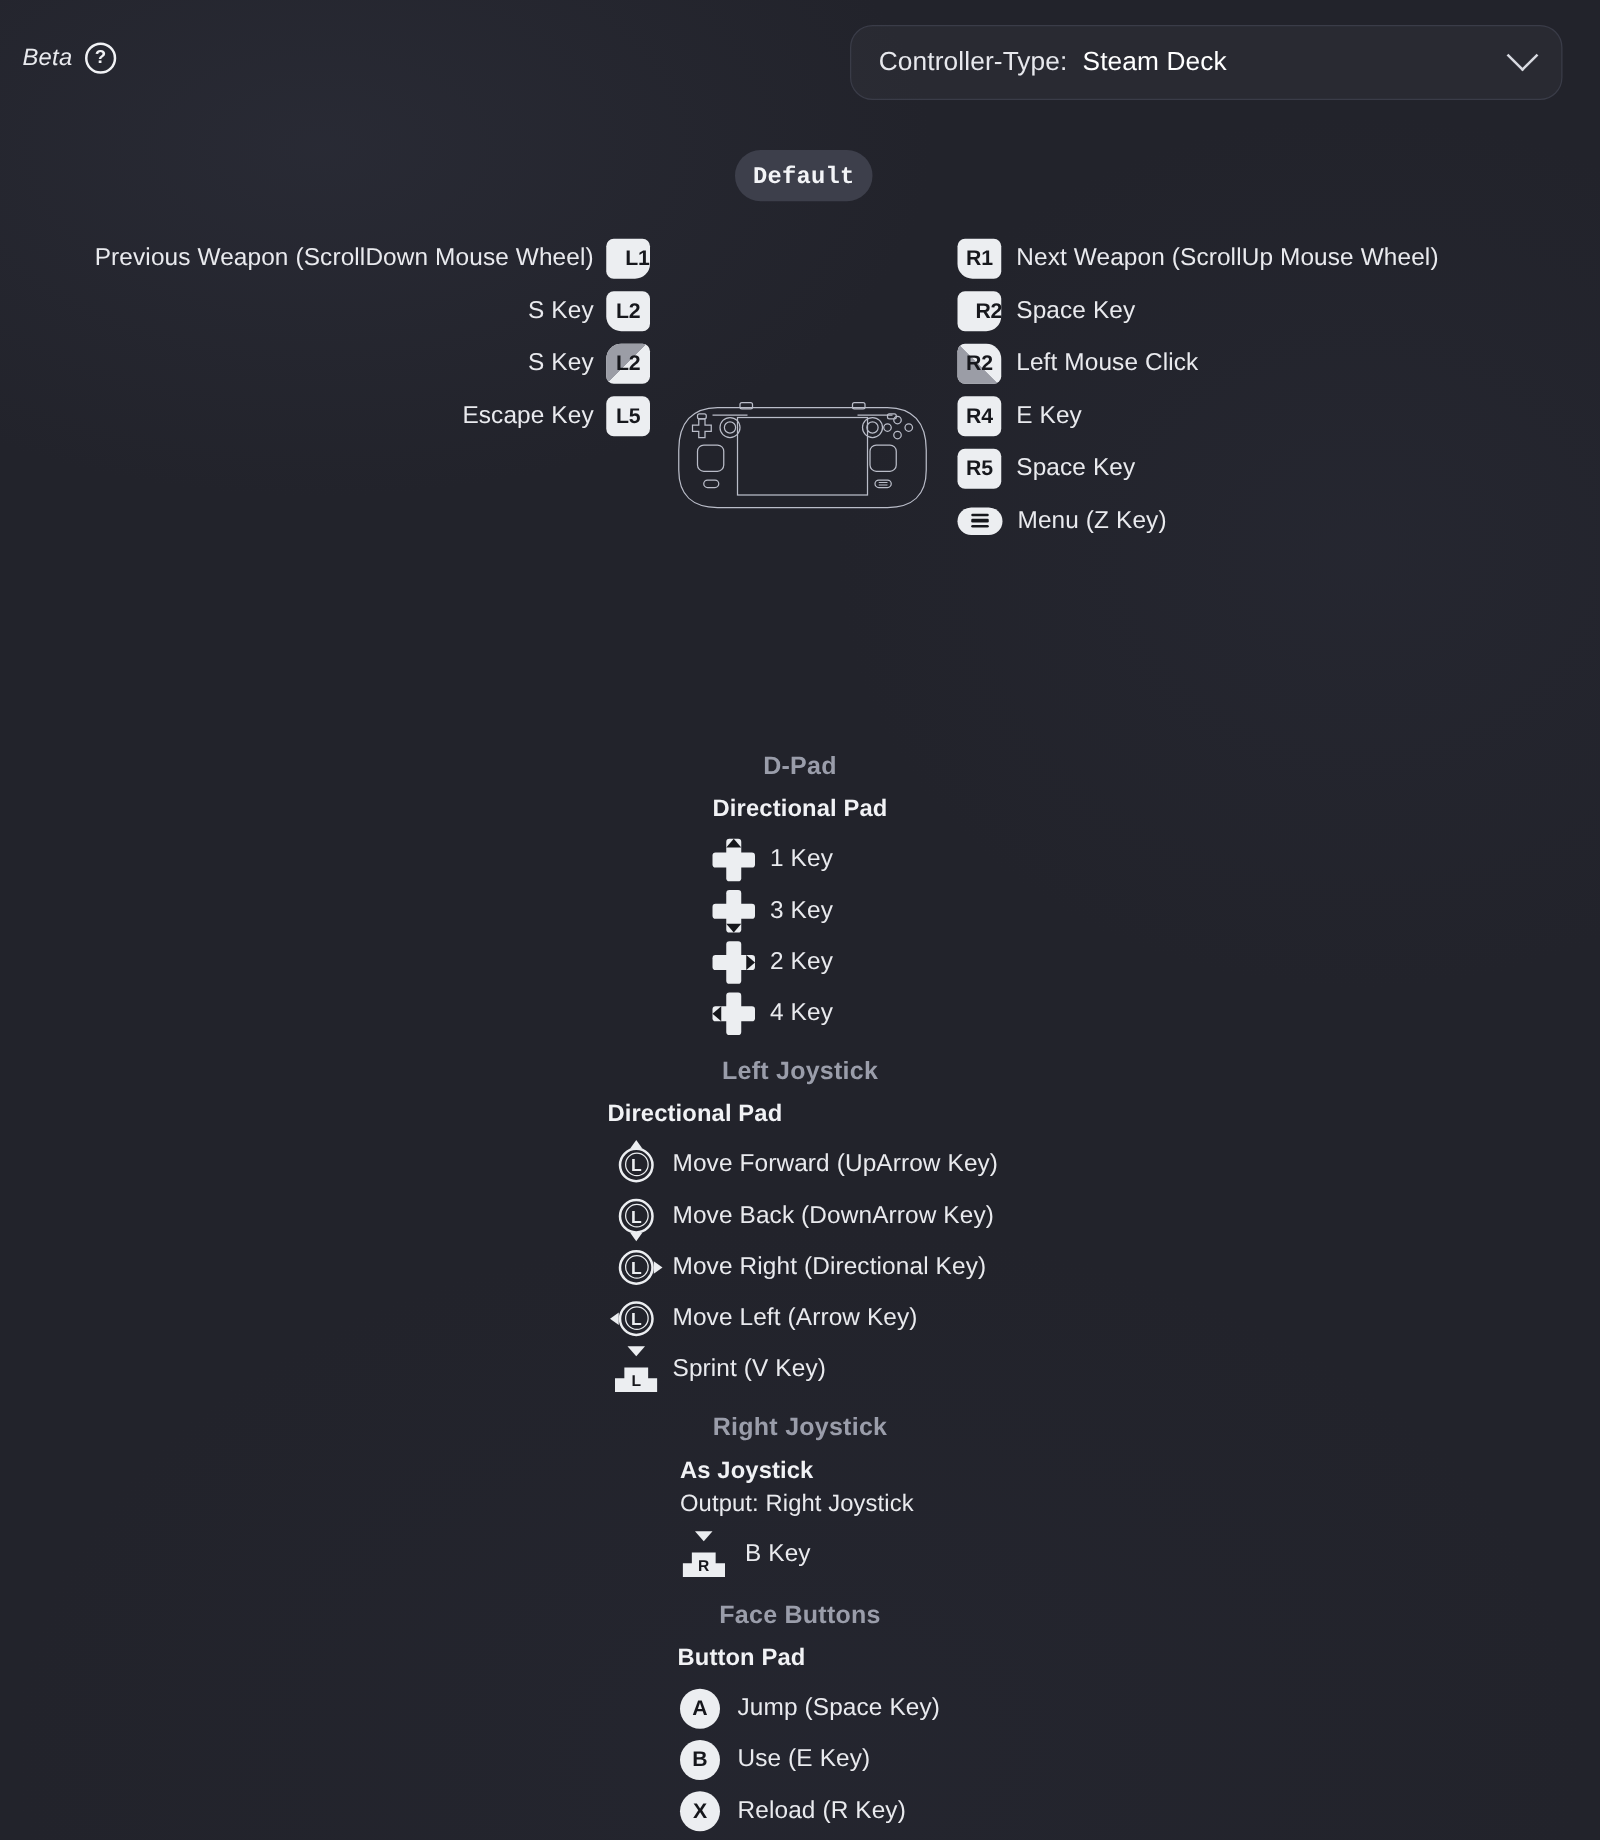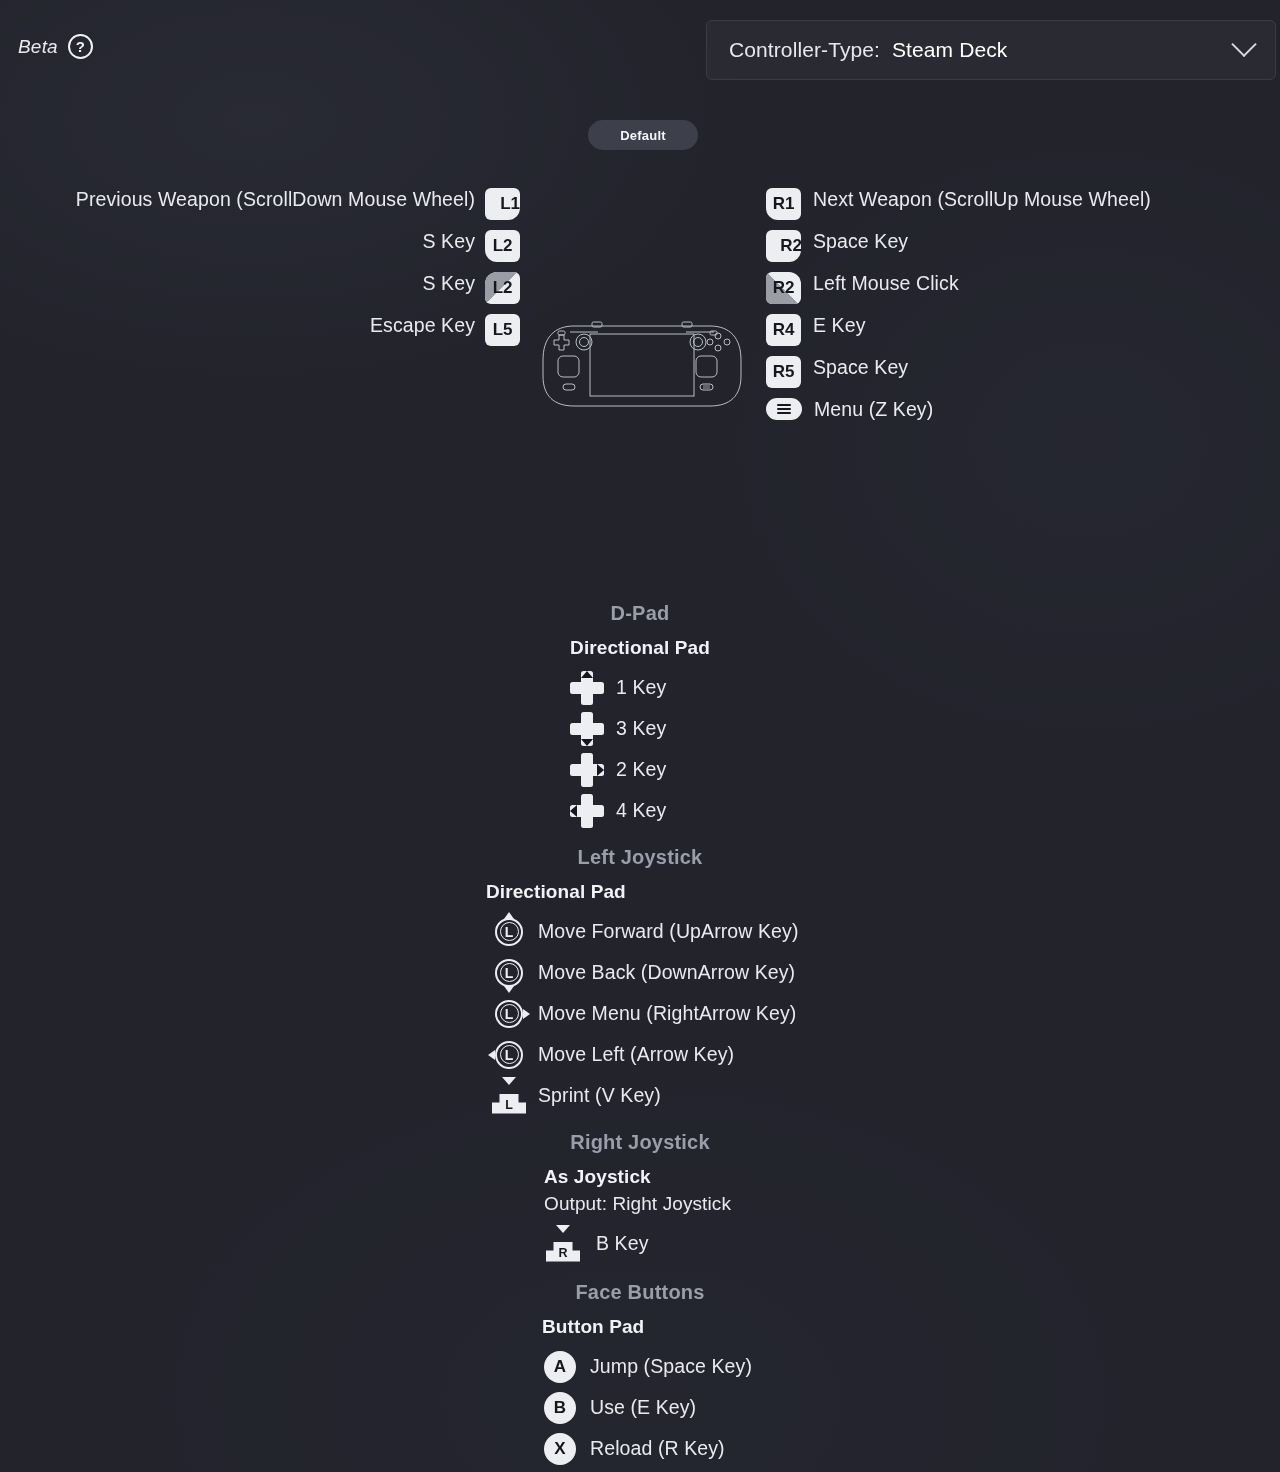--- a/index.html
+++ b/index.html
@@ -54,11 +54,10 @@
     width: 570px; height: 60px;
     background: rgba(255,255,255,0.035);
     border: 1px solid #3a3c48;
-    border-radius: 6px;
+    border-radius: 18px;
     display: flex; align-items: center;
     padding: 0 22px;
     cursor: pointer;
-    margin-left: 26px;
   }
   .controller-select .label {
     font-size: 21px;

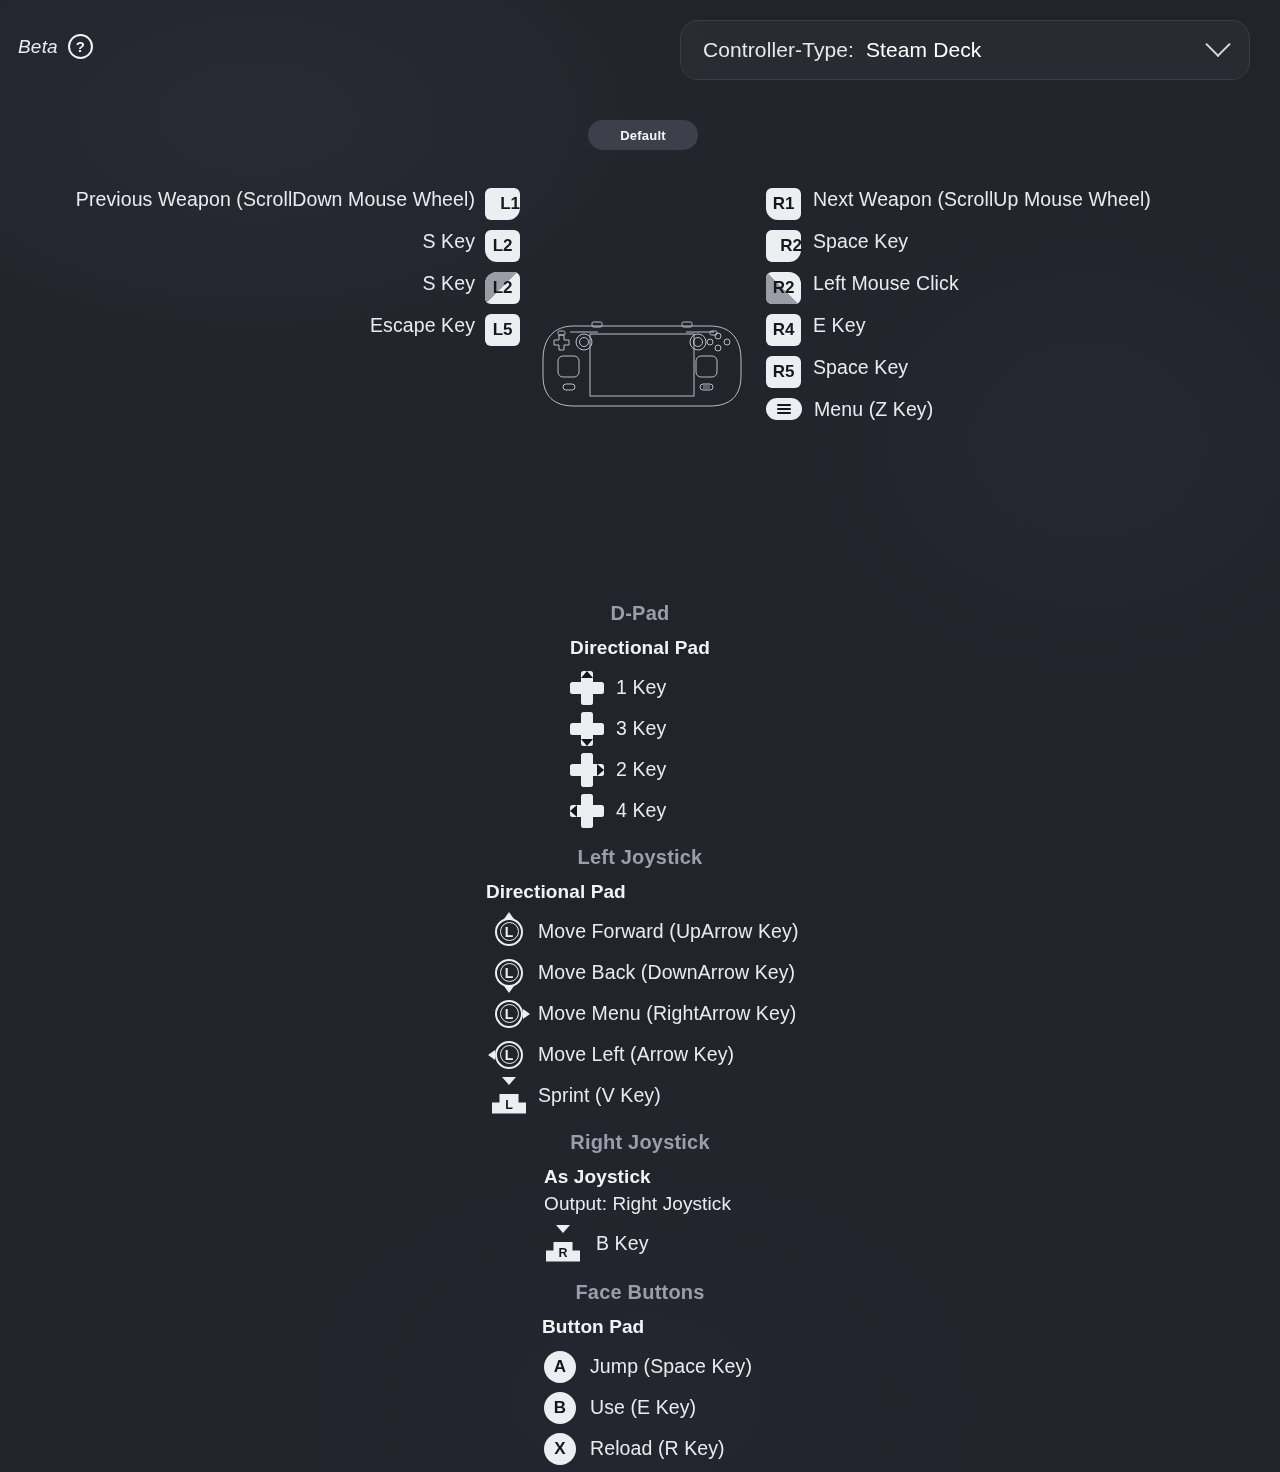--- a/index.html
+++ b/index.html
@@ -82,13 +82,14 @@
   .default-pill {
     position: absolute;
     left: 588px; top: 120px;
-    width: 110px; height: 30px;
+    width: 110px; height: 41px;
     background: #3d3f4b;
     border-radius: 21px;
     display: flex; align-items: center; justify-content: center;
-    font-size: 13px; font-weight: 700; color: #f3f4f7;
+    font-size: 19px; font-weight: 700; color: #f3f4f7;
     cursor: pointer;
     letter-spacing: .2px;
+    font-family: Liberation Mono, monospace;
   }
 
   

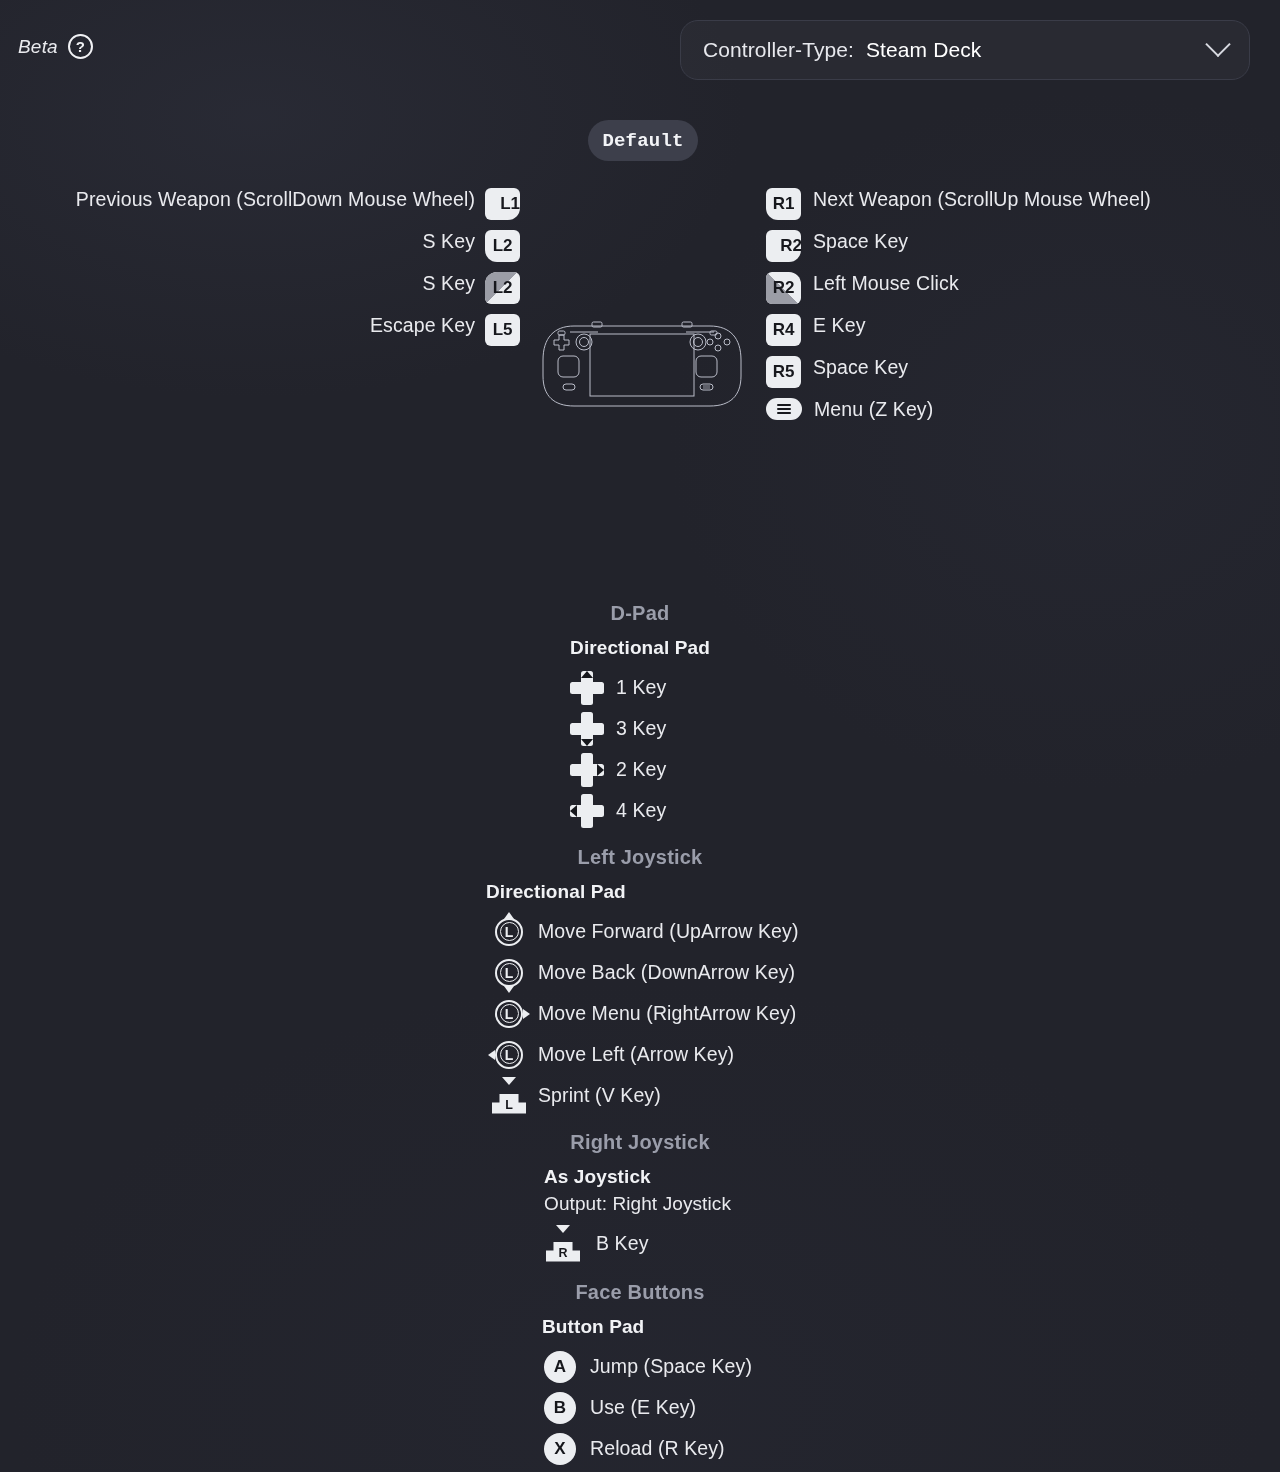--- a/index.html
+++ b/index.html
@@ -98,7 +98,7 @@
   #right-col { left: 766px; top: 188px; width: 514px; }
 
   .bind-row {
-    display: flex; align-items: flex-start;
+    display: flex; align-items: center;
     height: 37px;
     margin-bottom: 5px;
   }

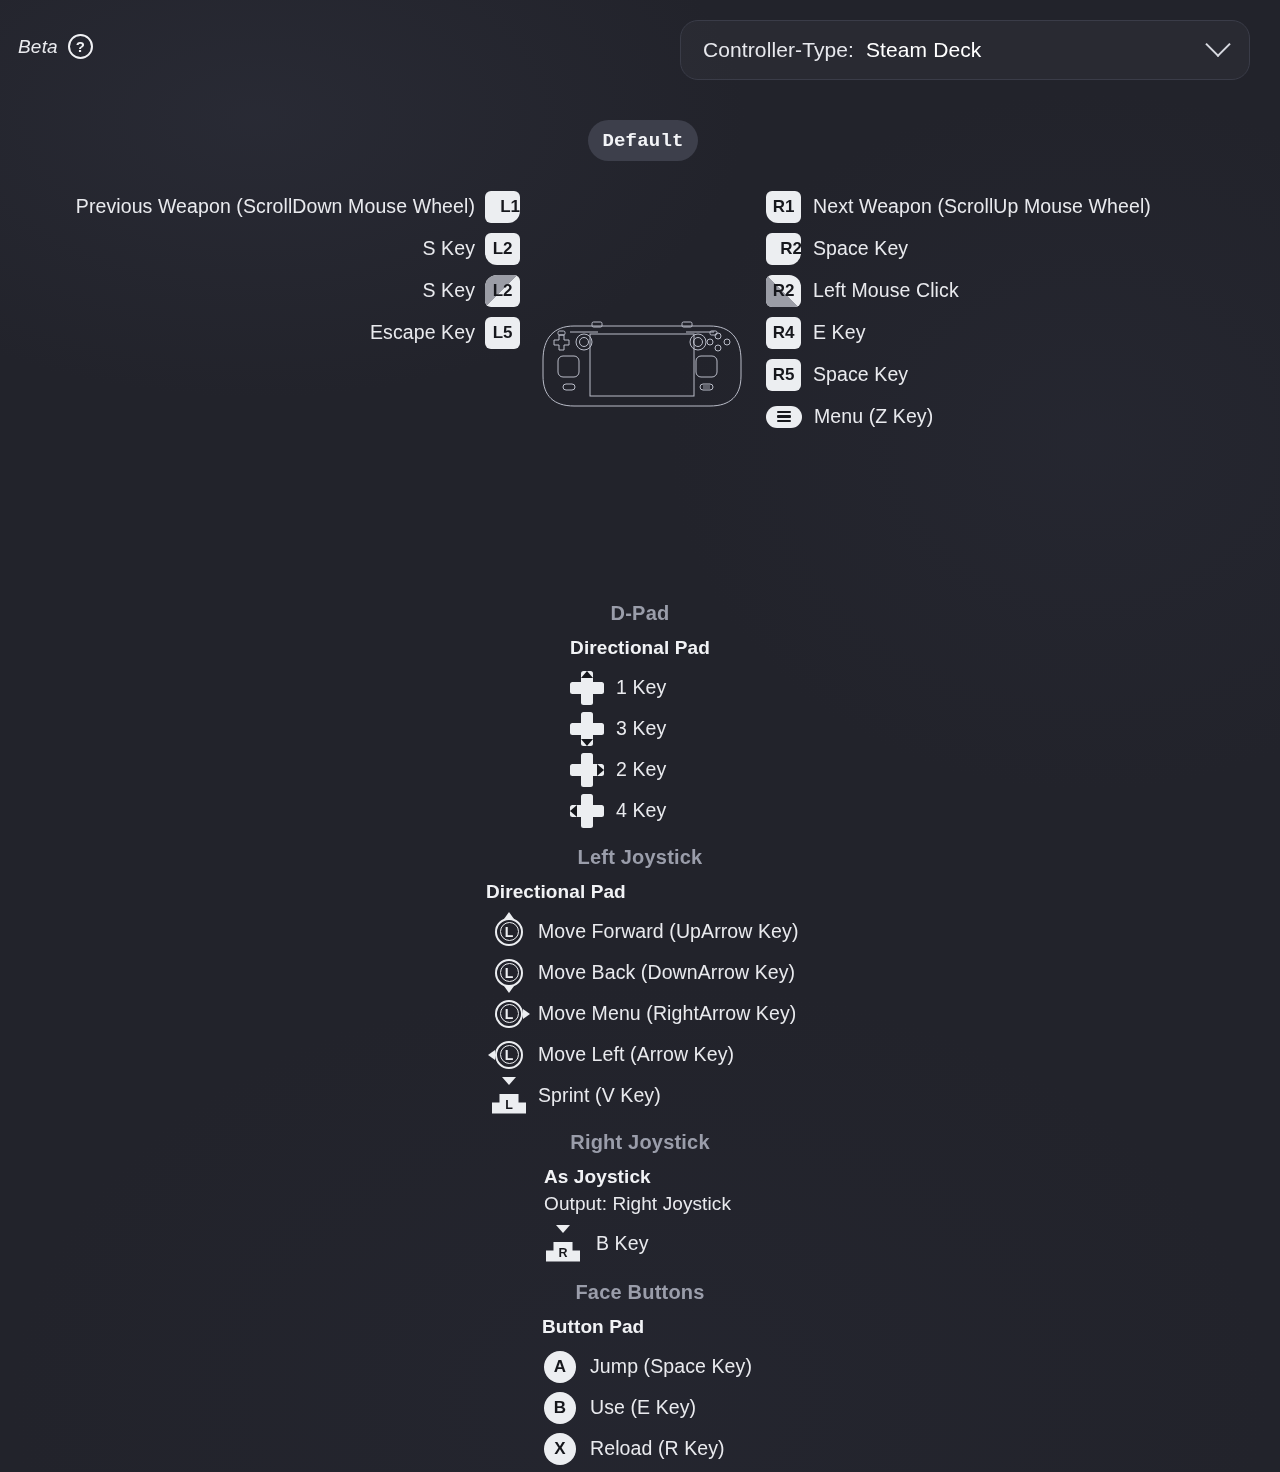--- a/index.html
+++ b/index.html
@@ -518,7 +518,7 @@
             </div>
             <div class="at right"></div>
           </div>
-          <div class="entry-label">Move Menu (RightArrow Key)</div>
+          <div class="entry-label">Move Right (Directional Key)</div>
         </div>
         <div class="entry jpad">
           <div class="stick-ic">

